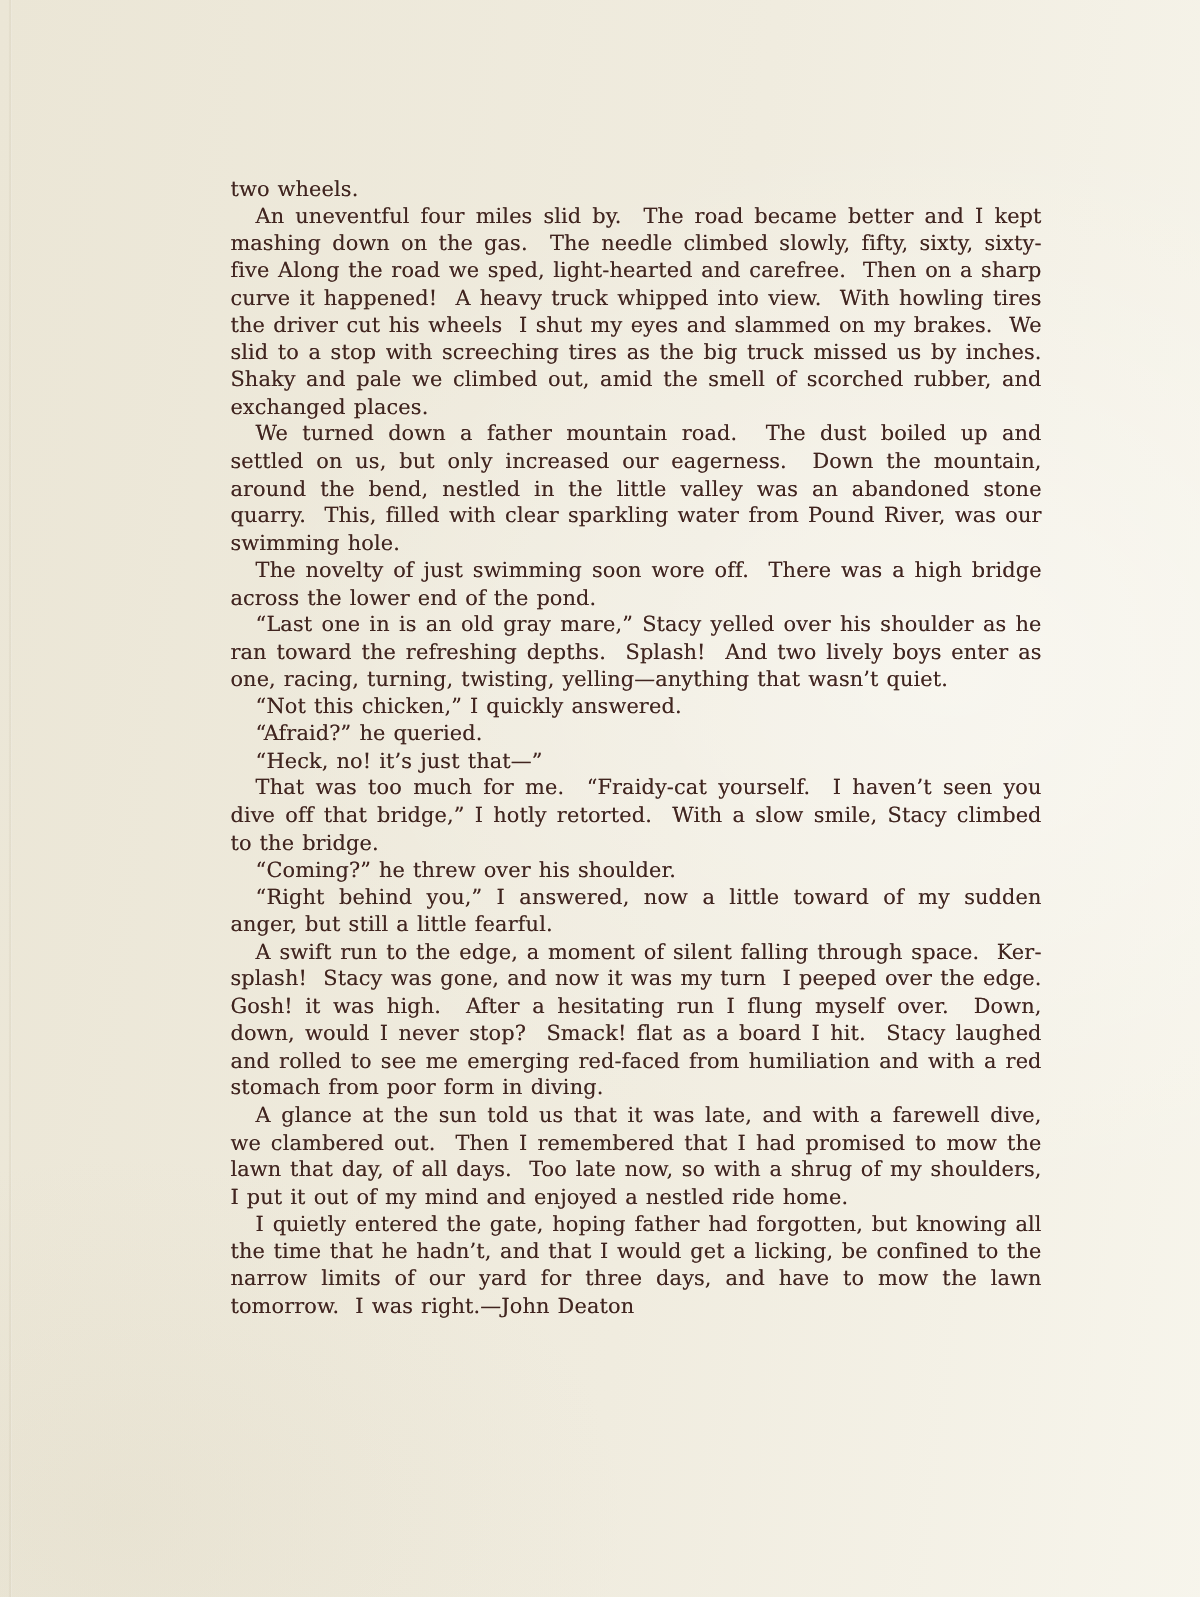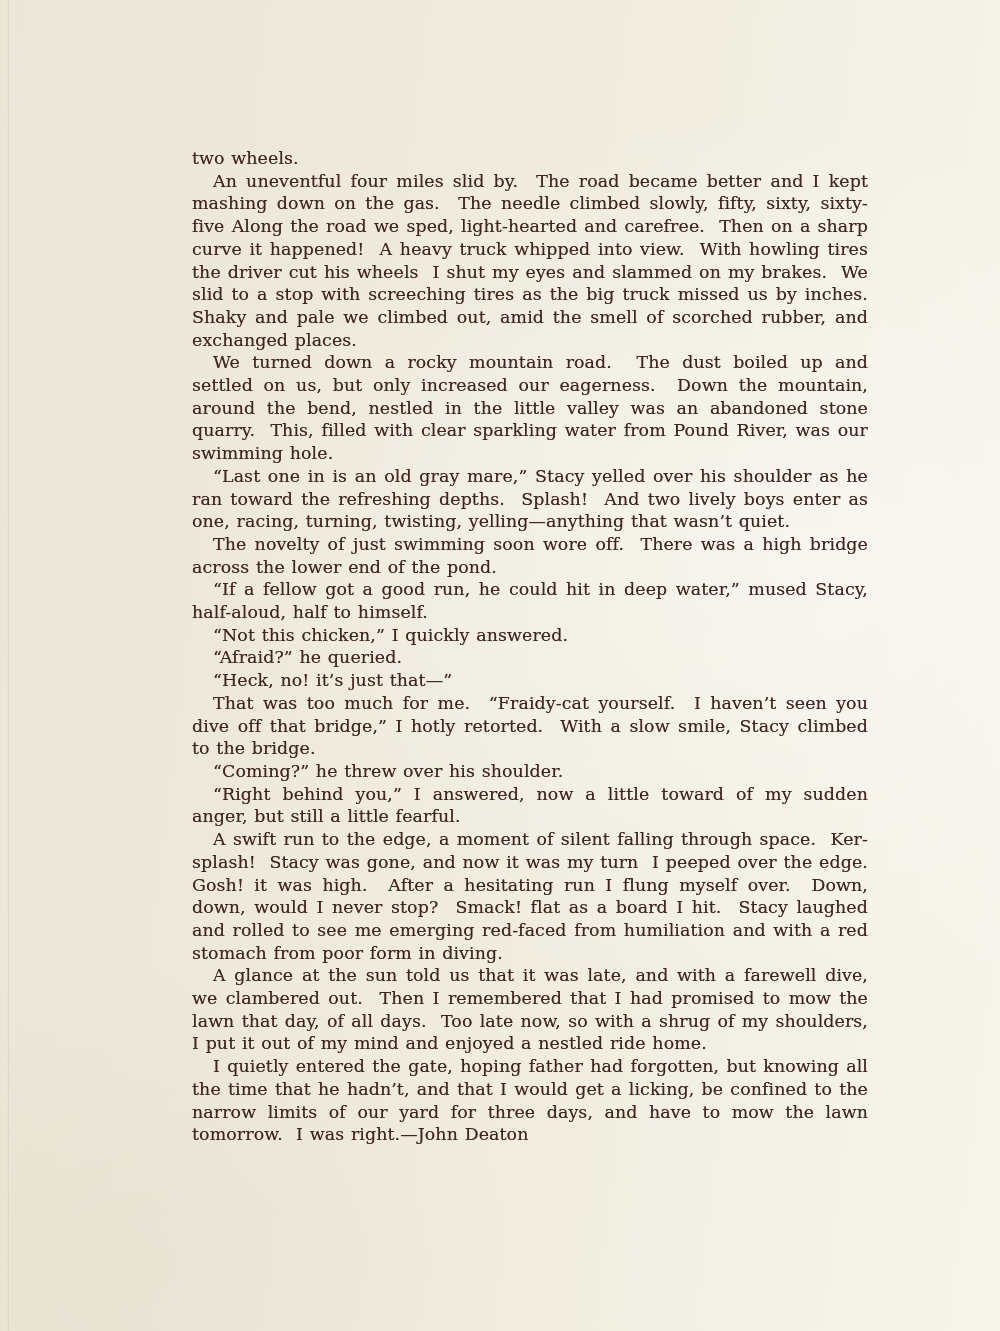--- a/index.html
+++ b/index.html
@@ -63,7 +63,7 @@
   <div class="text-block">
     <p class="para no-indent">two wheels.</p>
     <p class="para">An uneventful four miles slid by.  The road became better and I kept mashing down on the gas.  The needle climbed slowly, fifty, sixty, sixty-five Along the road we sped, light-hearted and carefree.  Then on a sharp curve it happened!  A heavy truck whipped into view.  With howling tires the driver cut his wheels  I shut my eyes and slammed on my brakes.  We slid to a stop with screeching tires as the big truck missed us by inches.  Shaky and pale we climbed out, amid the smell of scorched rubber, and exchanged places.</p>
-    <p class="para">We turned down a rocky mountain road.  The dust boiled up and settled on us, but only increased our eagerness.  Down the mountain, around the bend, nestled in the little valley was an abandoned stone quarry.  This, filled with clear sparkling water from Pound River, was our swimming hole.</p>
+    <p class="para">We turned down a father mountain road.  The dust boiled up and settled on us, but only increased our eagerness.  Down the mountain, around the bend, nestled in the little valley was an abandoned stone quarry.  This, filled with clear sparkling water from Pound River, was our swimming hole.</p>
     <p class="para">“Last one in is an old gray mare,” Stacy yelled over his shoulder as he ran toward the refreshing depths.  Splash!  And two lively boys enter as one, racing, turning, twisting, yelling—anything that wasn’t quiet.</p>
     <p class="para">The novelty of just swimming soon wore off.  There was a high bridge across the lower end of the pond.</p>
     <p class="para">“If a fellow got a good run, he could hit in deep water,” mused Stacy, half-aloud, half to himself.</p>

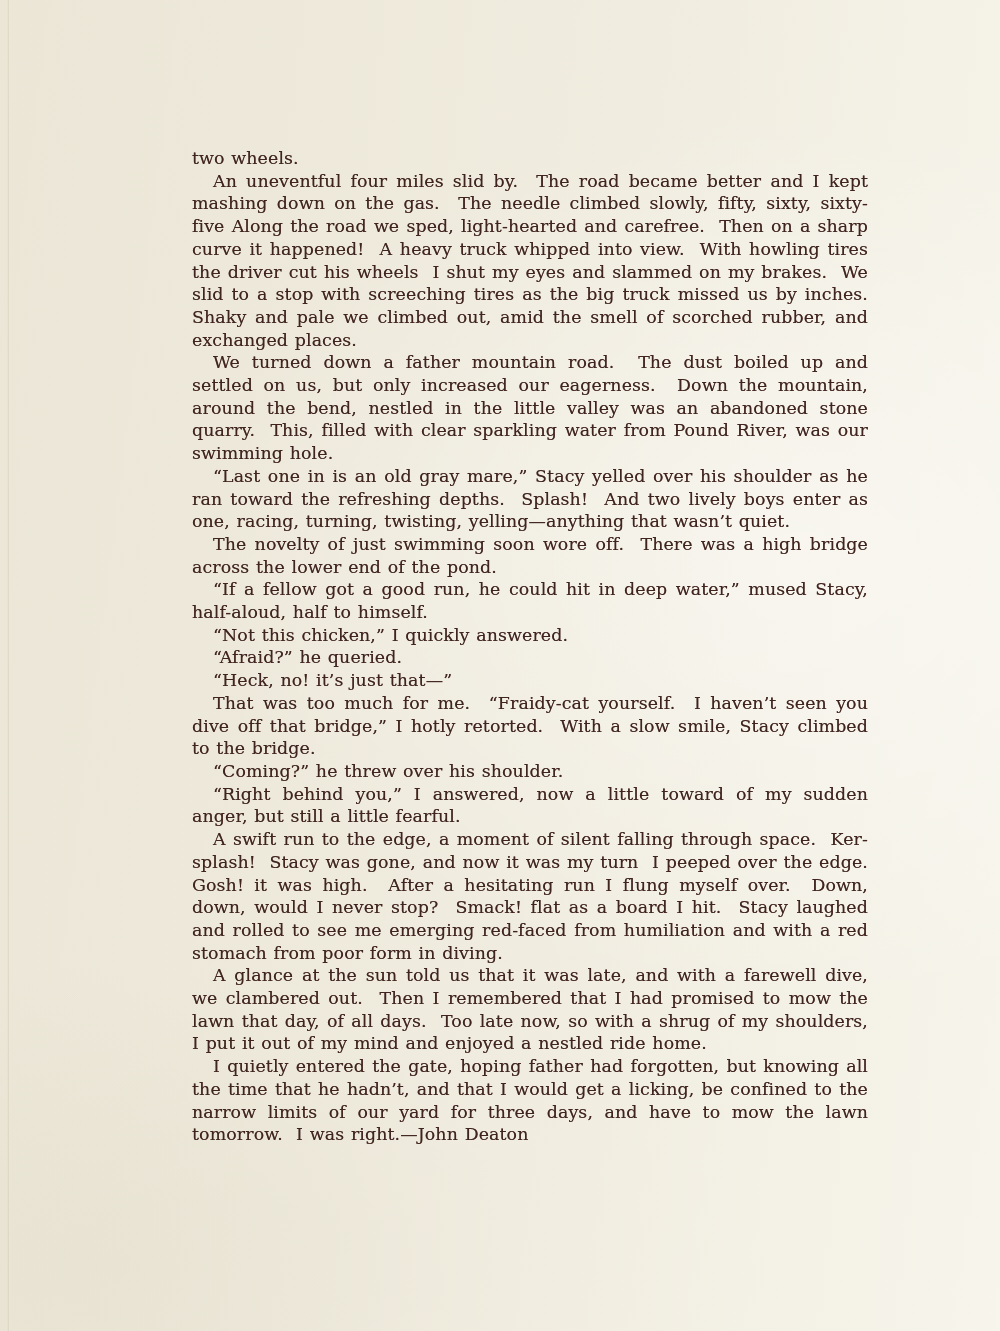--- a/index.html
+++ b/index.html
@@ -64,8 +64,8 @@
     <p class="para no-indent">two wheels.</p>
     <p class="para">An uneventful four miles slid by.  The road became better and I kept mashing down on the gas.  The needle climbed slowly, fifty, sixty, sixty-five Along the road we sped, light-hearted and carefree.  Then on a sharp curve it happened!  A heavy truck whipped into view.  With howling tires the driver cut his wheels  I shut my eyes and slammed on my brakes.  We slid to a stop with screeching tires as the big truck missed us by inches.  Shaky and pale we climbed out, amid the smell of scorched rubber, and exchanged places.</p>
     <p class="para">We turned down a father mountain road.  The dust boiled up and settled on us, but only increased our eagerness.  Down the mountain, around the bend, nestled in the little valley was an abandoned stone quarry.  This, filled with clear sparkling water from Pound River, was our swimming hole.</p>
+    <p class="para">The novelty of just swimming soon wore off.  There was a high bridge across the lower end of the pond.</p>
     <p class="para">“Last one in is an old gray mare,” Stacy yelled over his shoulder as he ran toward the refreshing depths.  Splash!  And two lively boys enter as one, racing, turning, twisting, yelling—anything that wasn’t quiet.</p>
-    <p class="para">The novelty of just swimming soon wore off.  There was a high bridge across the lower end of the pond.</p>
     <p class="para">“If a fellow got a good run, he could hit in deep water,” mused Stacy, half-aloud, half to himself.</p>
     <p class="para">“Not this chicken,” I quickly answered.</p>
     <p class="para">“Afraid?” he queried.</p>

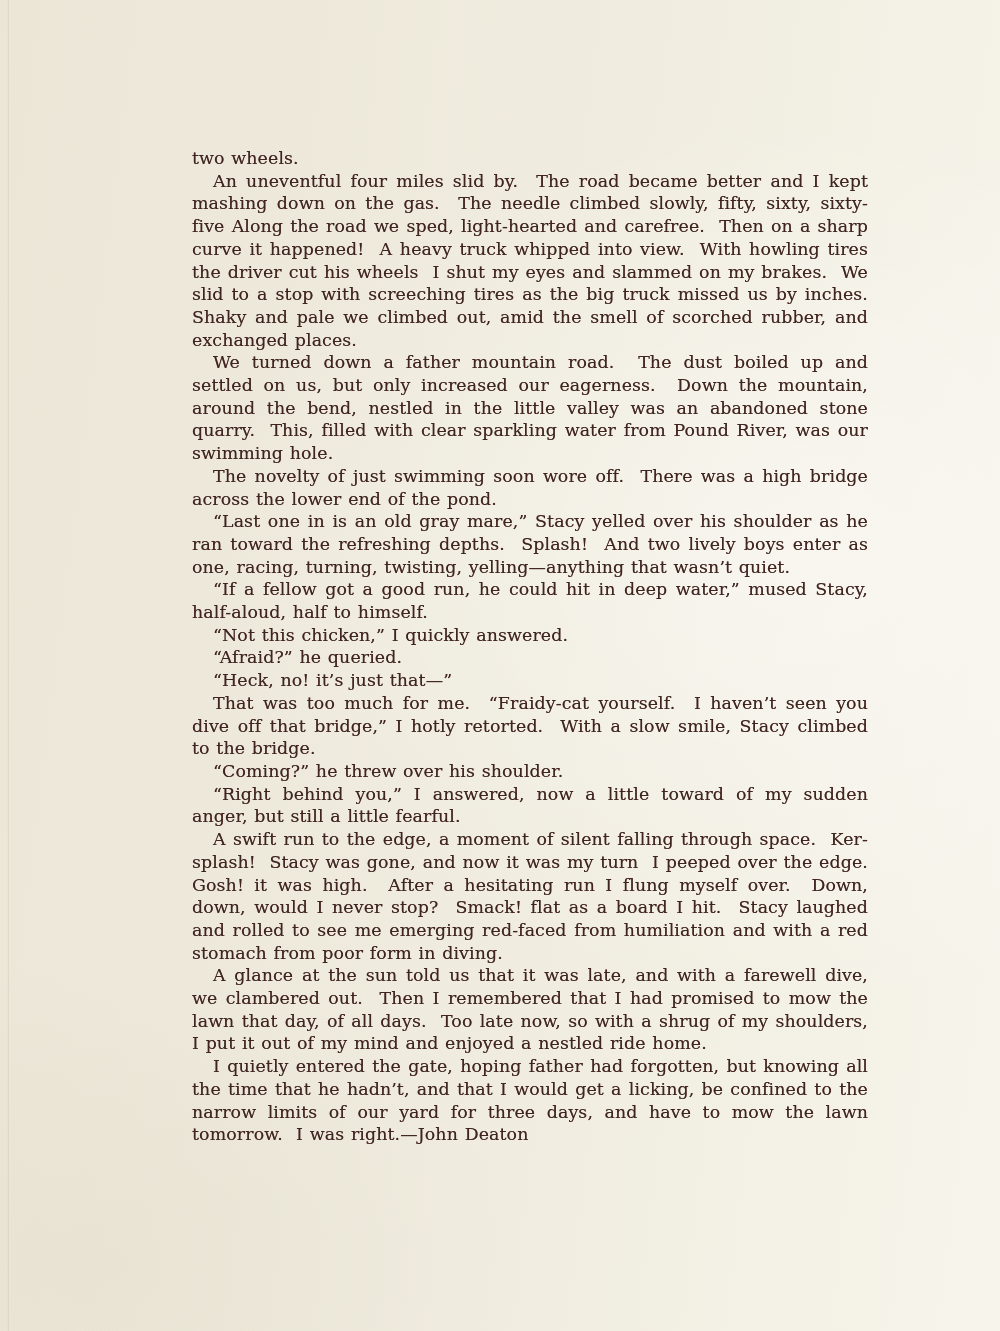--- a/index.html
+++ b/index.html
@@ -66,7 +66,6 @@
     <p class="para">We turned down a father mountain road.  The dust boiled up and settled on us, but only increased our eagerness.  Down the mountain, around the bend, nestled in the little valley was an abandoned stone quarry.  This, filled with clear sparkling water from Pound River, was our swimming hole.</p>
     <p class="para">The novelty of just swimming soon wore off.  There was a high bridge across the lower end of the pond.</p>
     <p class="para">“Last one in is an old gray mare,” Stacy yelled over his shoulder as he ran toward the refreshing depths.  Splash!  And two lively boys enter as one, racing, turning, twisting, yelling—anything that wasn’t quiet.</p>
-    <p class="para">“If a fellow got a good run, he could hit in deep water,” mused Stacy, half-aloud, half to himself.</p>
     <p class="para">“Not this chicken,” I quickly answered.</p>
     <p class="para">“Afraid?” he queried.</p>
     <p class="para">“Heck, no! it’s just that—”</p>

